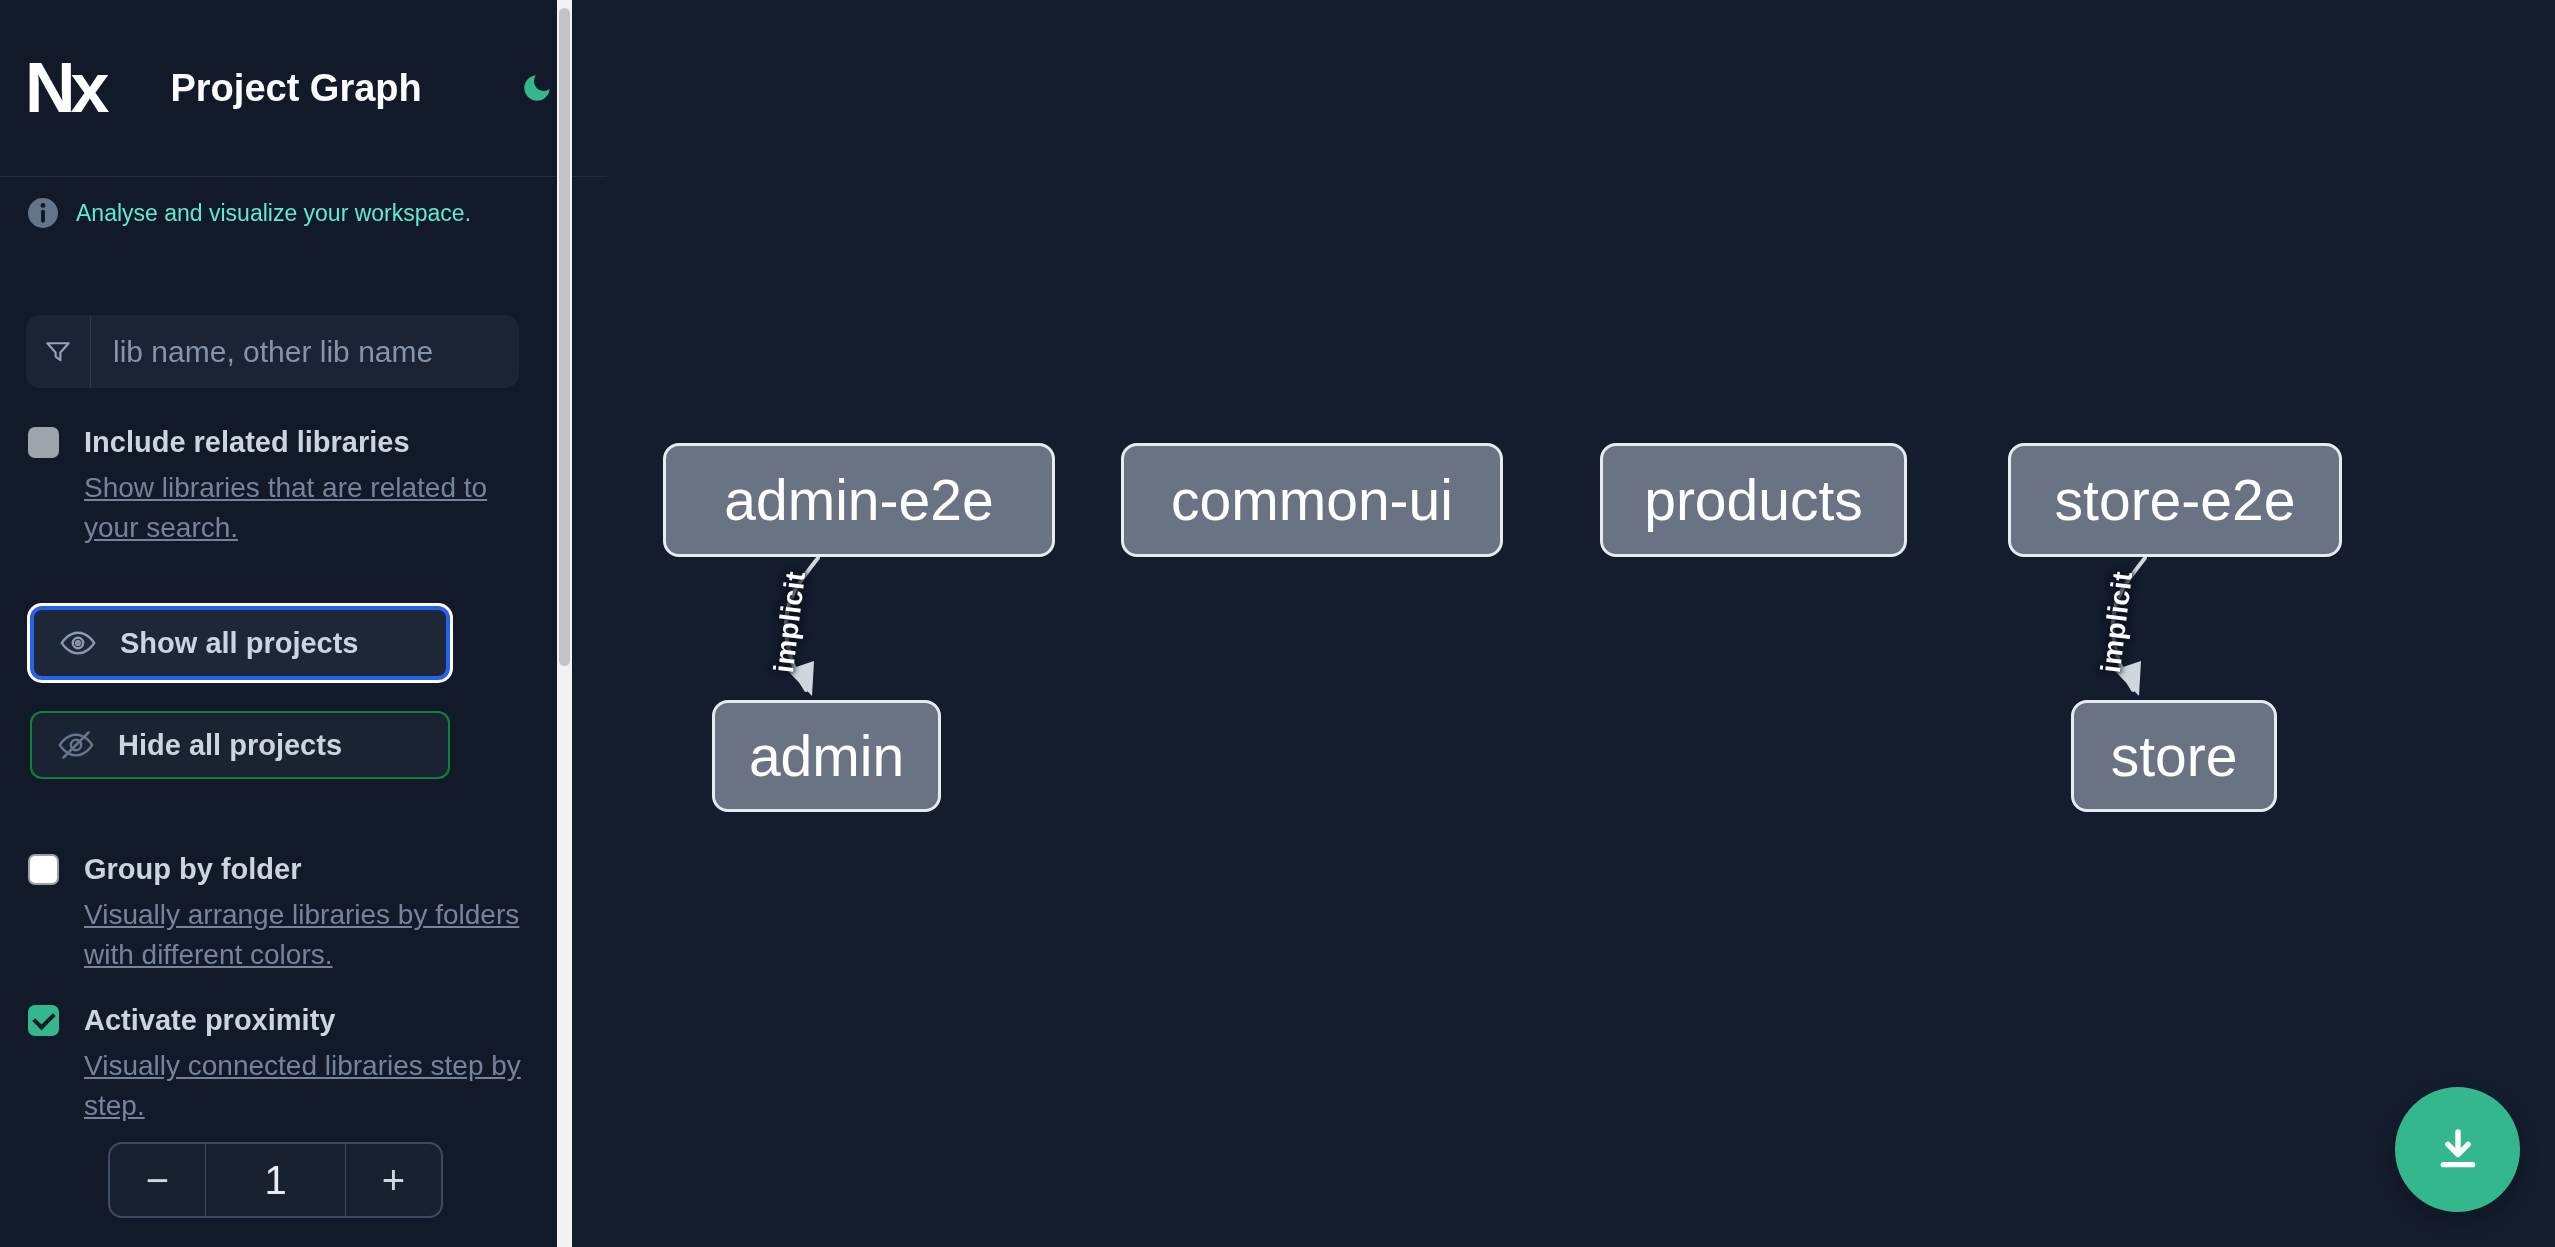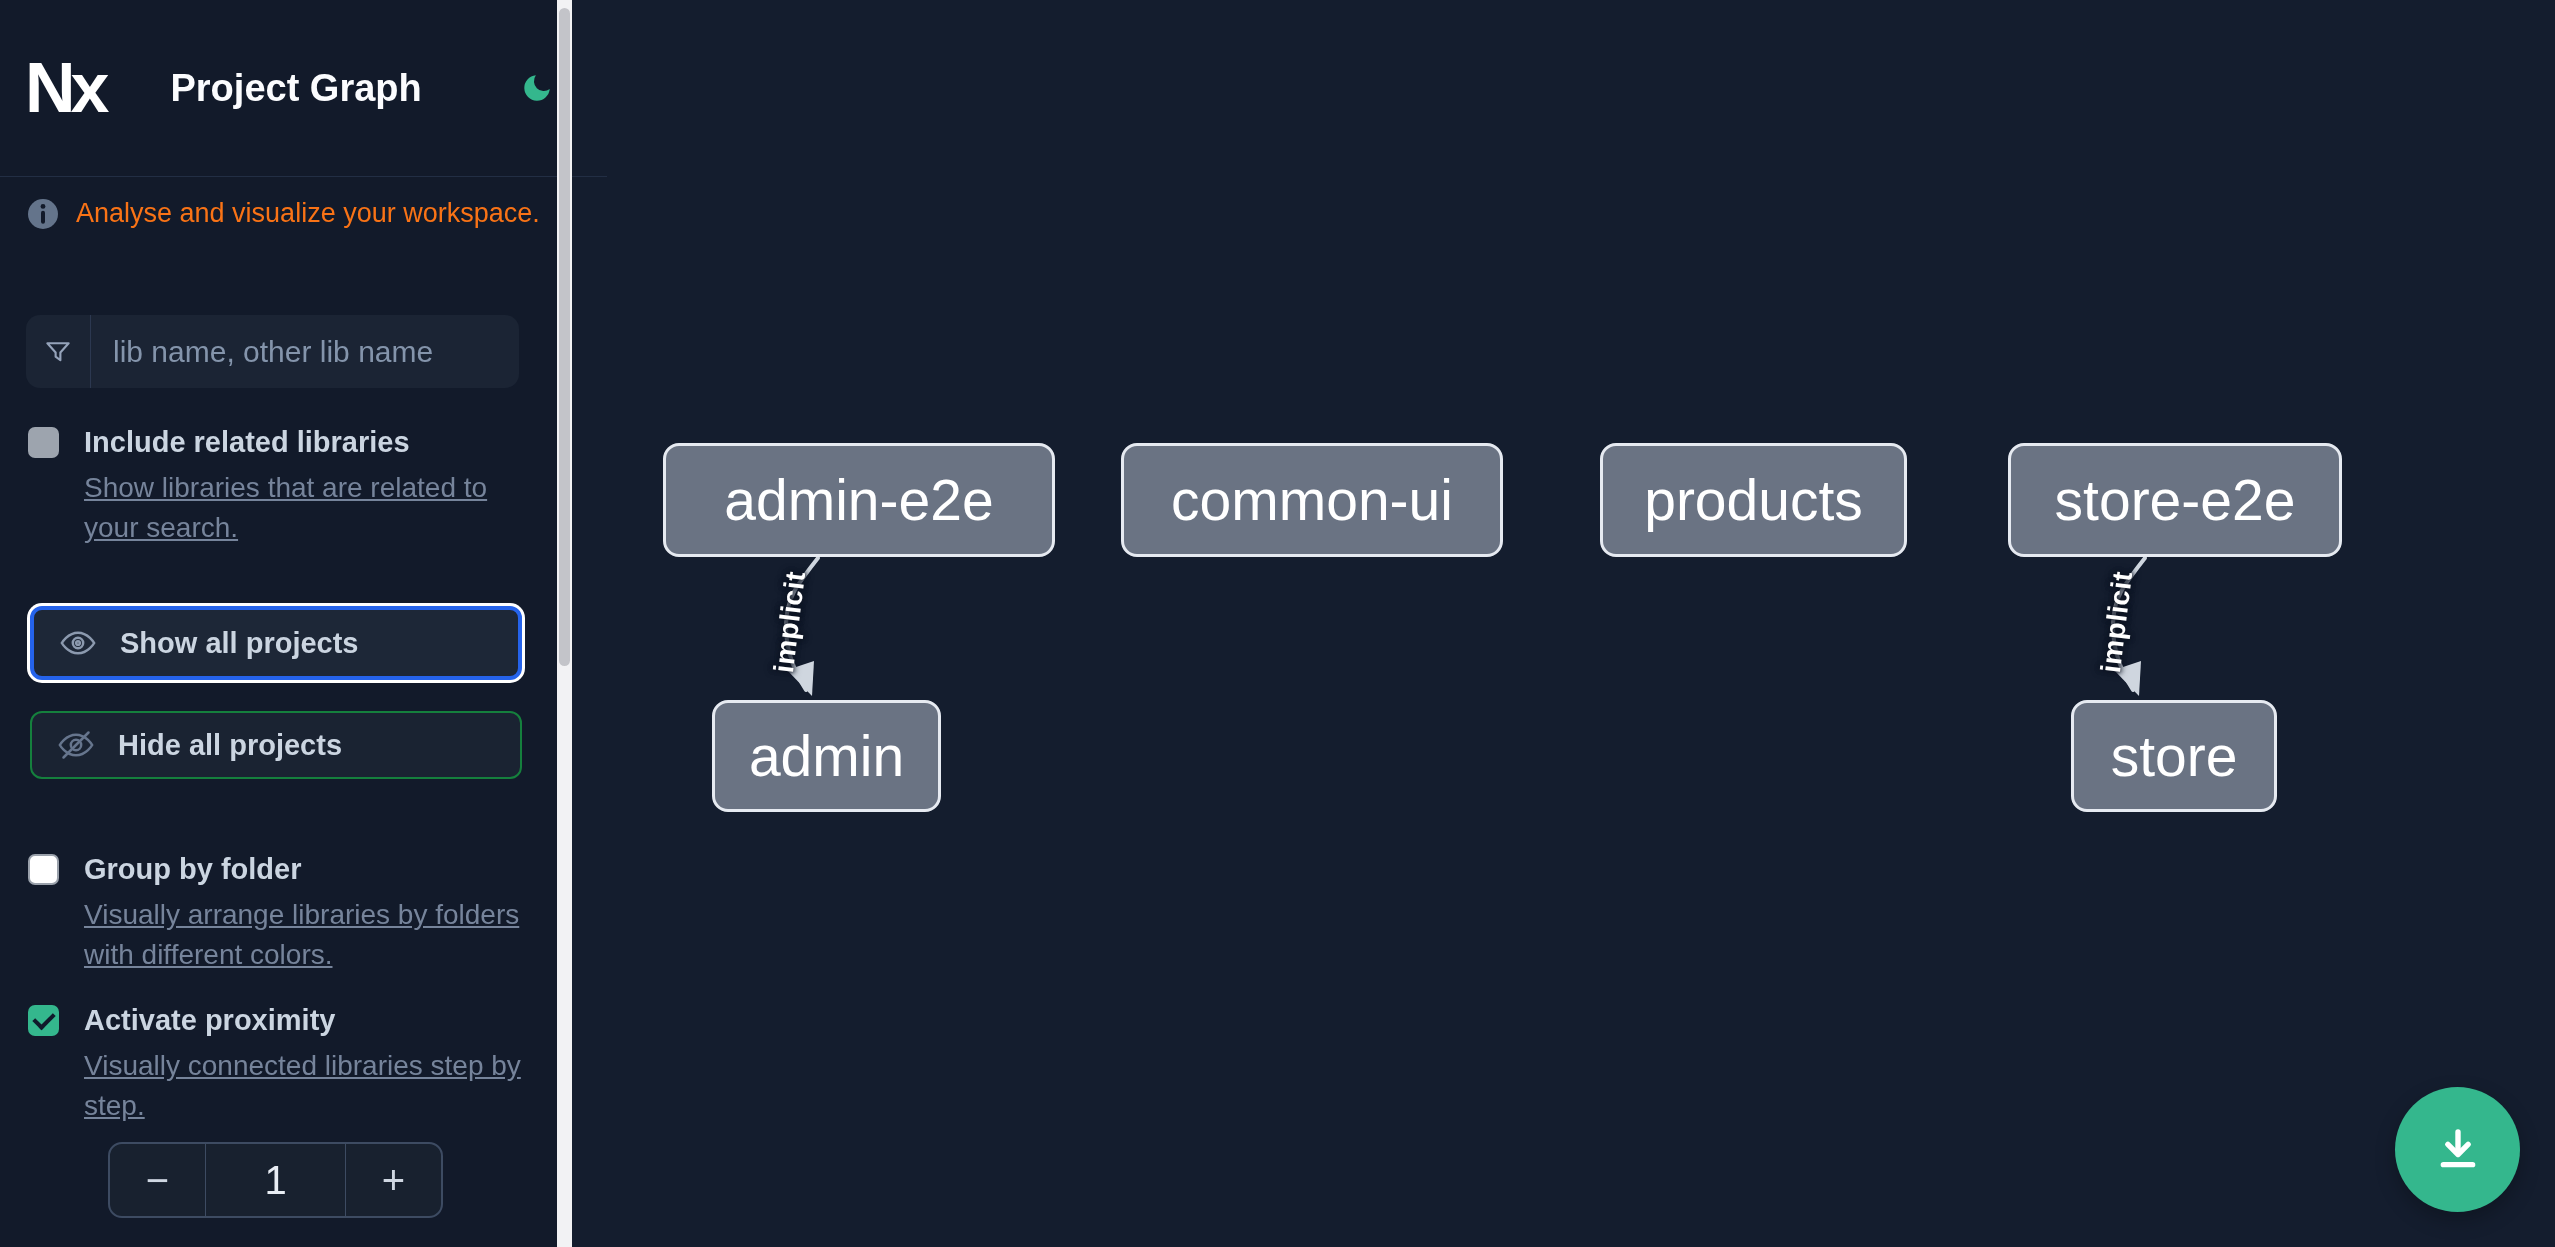--- a/index.html
+++ b/index.html
@@ -18,7 +18,7 @@
   .theme-btn{margin-left:auto;width:36px;height:36px;background:none;border:none;padding:0;cursor:pointer;display:flex;align-items:center;justify-content:center;}
   .info-row{position:absolute;left:28px;top:198px;display:flex;align-items:center;gap:18px;}
   .info-badge{width:30px;height:30px;border-radius:50%;background:#64748b;display:flex;align-items:center;justify-content:center;flex:none;}
-  .info-text{font-size:27px;color:#f97316;white-space:nowrap;}
+  .info-text{font-size:23px;color:#5eead4;white-space:nowrap;}
   .search{position:absolute;left:26px;top:315px;width:493px;height:73px;background:#1b2434;
     border-radius:14px;display:flex;align-items:stretch;overflow:hidden;}
   .search-icon-cell{width:64px;flex:none;display:flex;align-items:center;justify-content:center;border-right:1px solid #2c3850;}

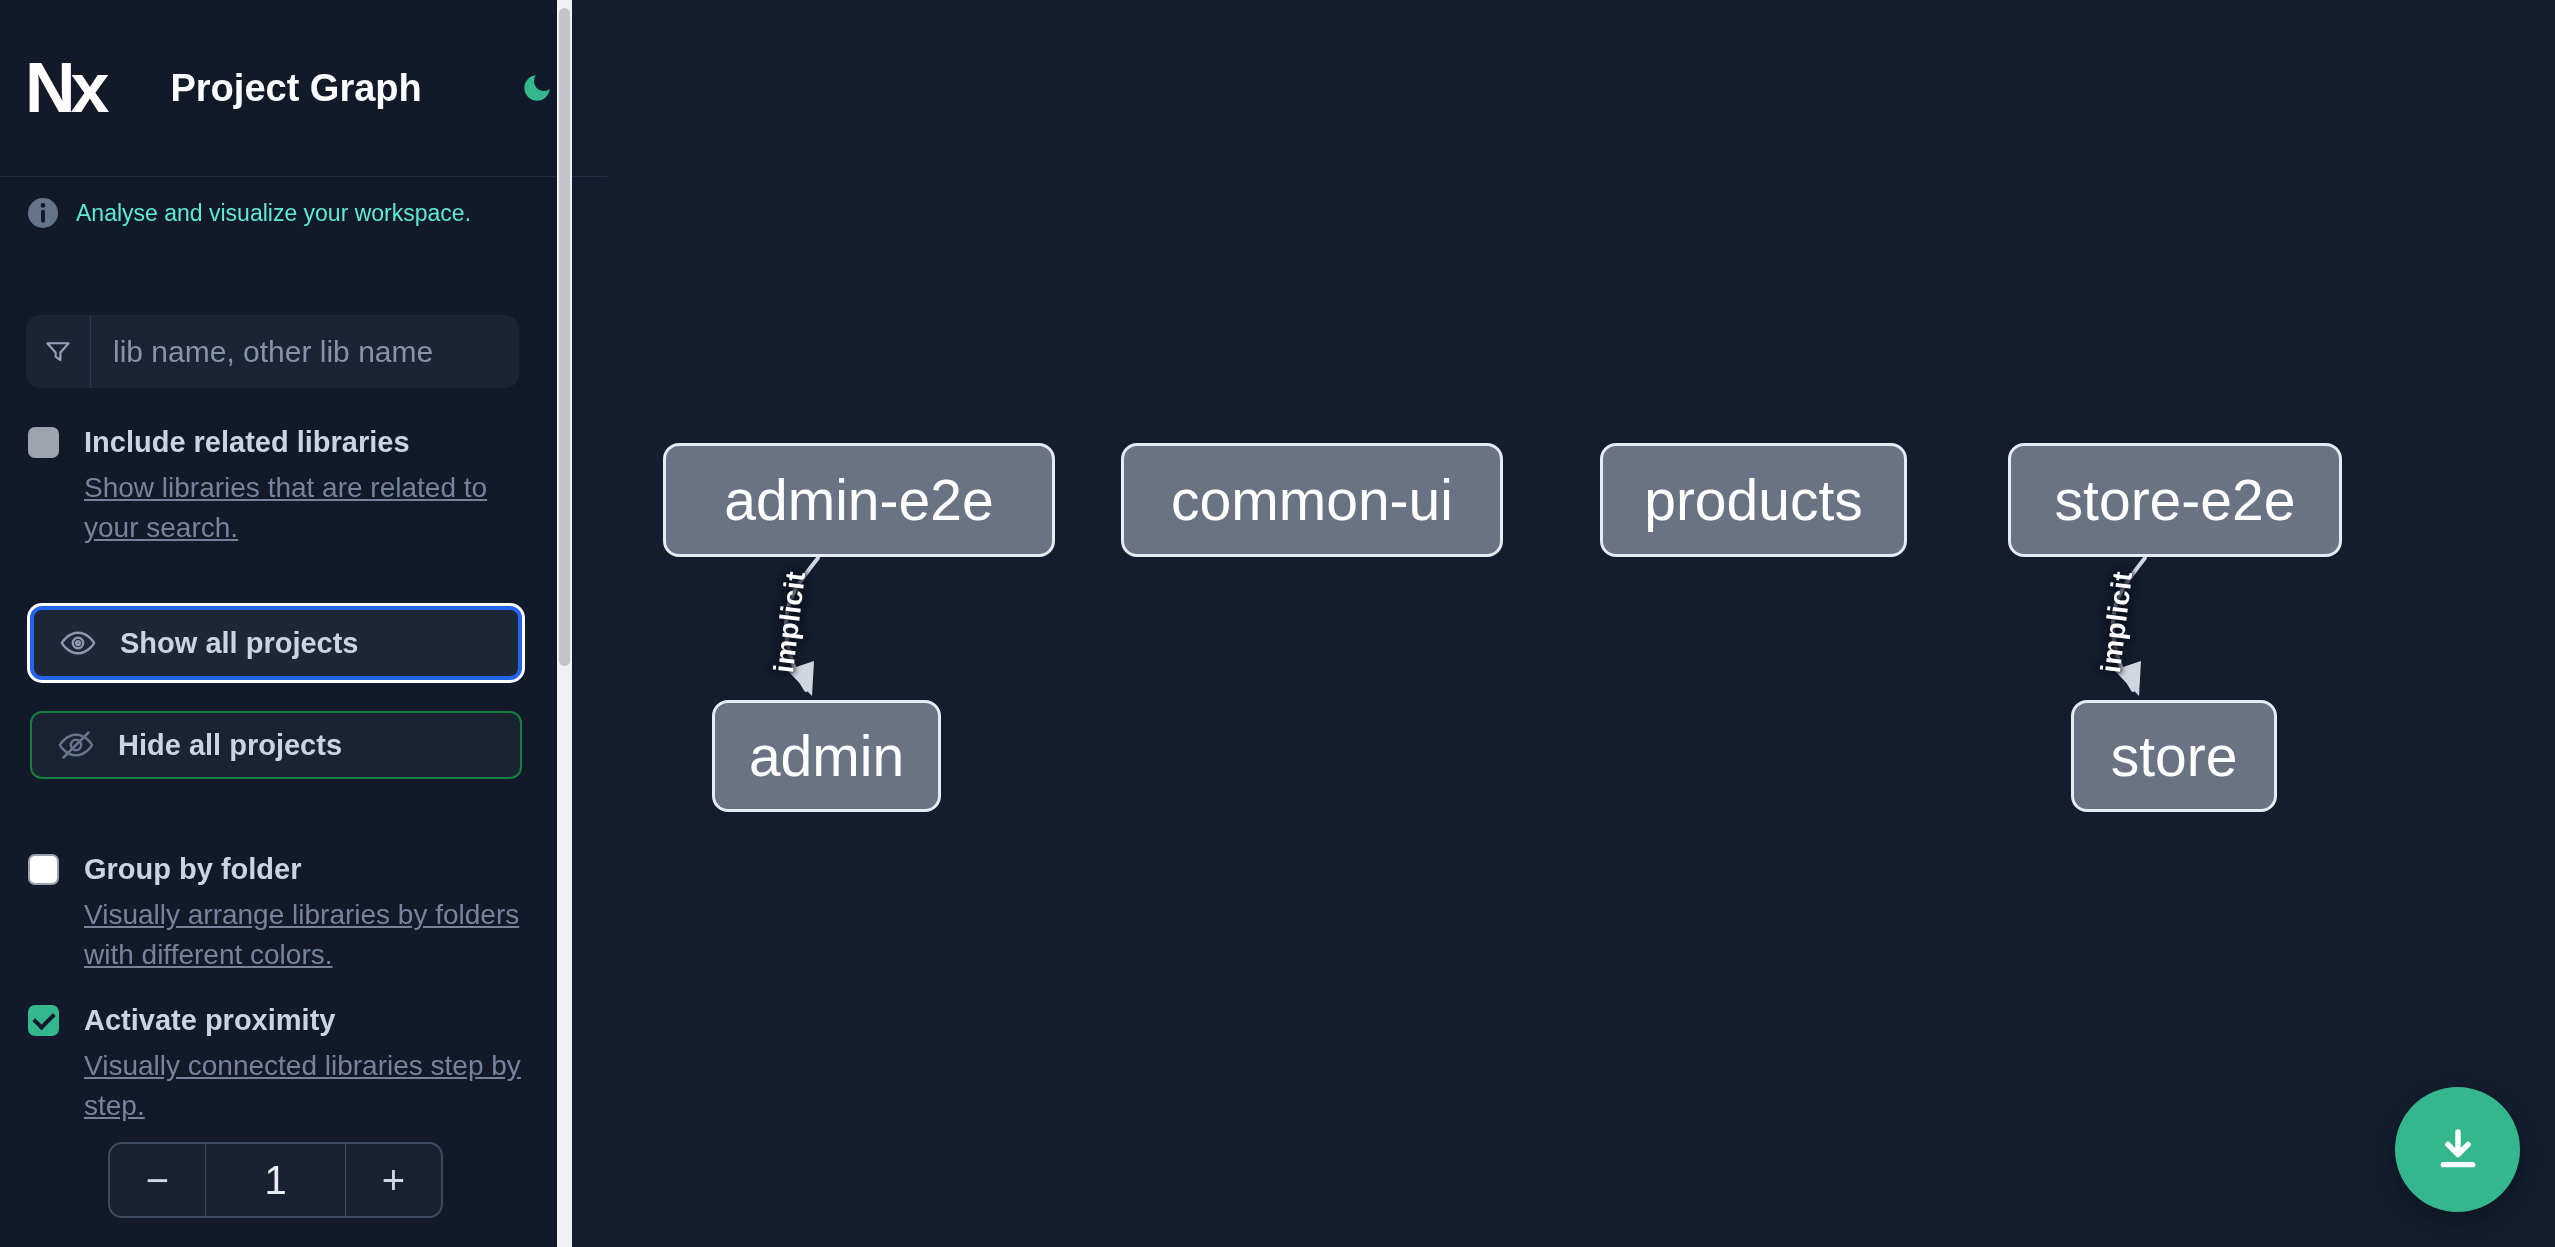--- a/index.html
+++ b/index.html
@@ -35,7 +35,7 @@
     border-left:4px solid #101a2b;border-bottom:4px solid #101a2b;transform:rotate(-45deg);}
   .opt-label{margin-left:56px;font-size:29px;font-weight:600;color:#cbd5e1;line-height:36px;}
   .opt-desc{margin-left:56px;margin-top:8px;font-size:28px;color:#76849b;line-height:40px;width:448px;text-decoration:underline;}
-  .btn{position:absolute;left:30px;width:492px;border-radius:12px;display:flex;align-items:center;
+  .btn{position:absolute;left:30px;width:420px;border-radius:12px;display:flex;align-items:center;
     padding-left:24px;gap:22px;font-size:29px;font-weight:600;color:#cbd5e1;
     box-sizing:border-box;cursor:pointer;font-family:"Liberation Sans",sans-serif;}
   .btn-show{top:606px;height:74px;background:#1d2737;border:4px solid #2563eb;box-shadow:0 0 0 3px #ffffff;}

